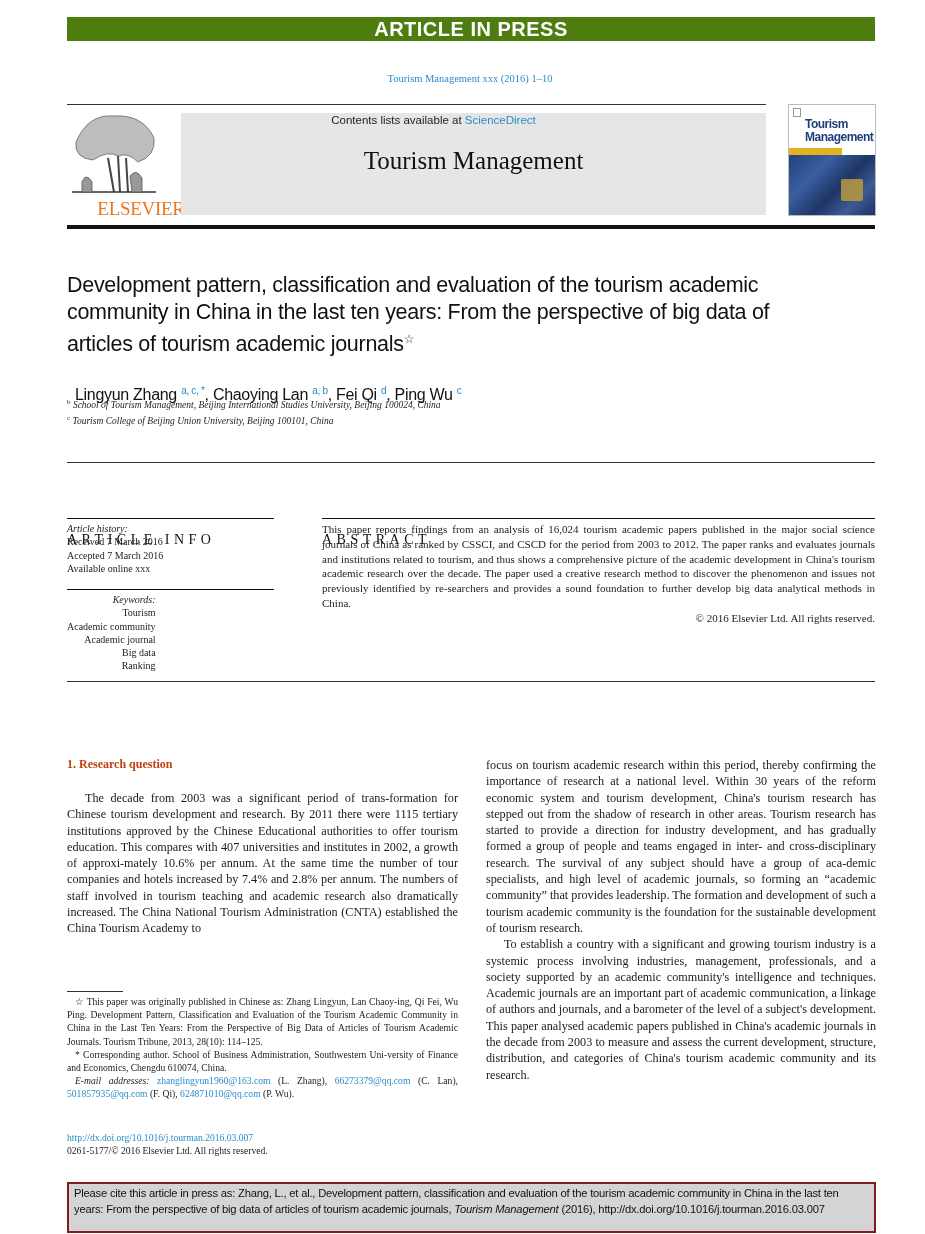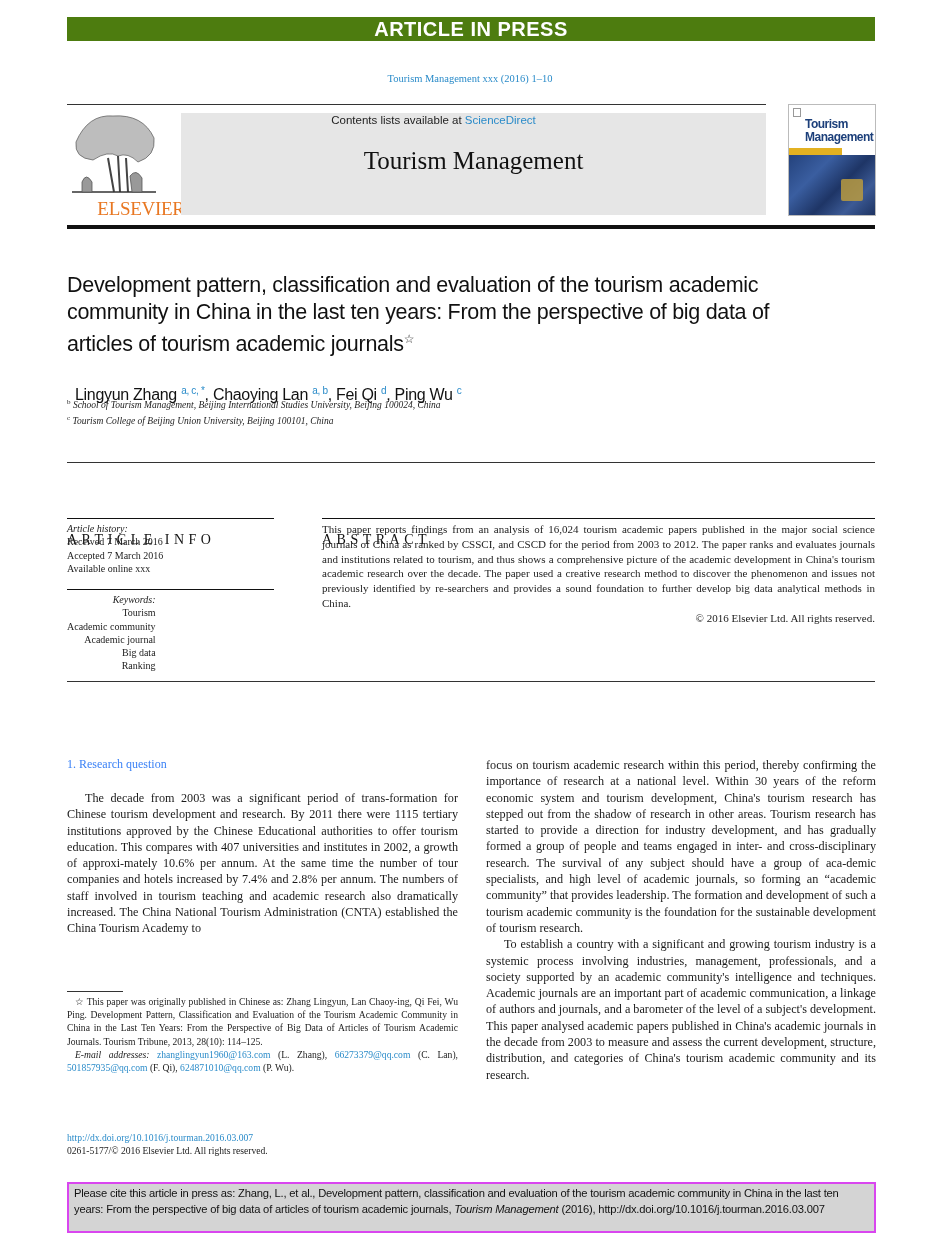--- a/index.html
+++ b/index.html
@@ -47,7 +47,7 @@
   .copy { text-align: right; }
   .rule2 { position: absolute; left: 67px; top: 681px; width: 808px; height: 1px; background: #333; }
 
-  .sh1 { position: absolute; left: 67px; top: 757px; font-size: 12px; font-weight: normal; color: #3b82f6; }
+  .sh1 { position: absolute; left: 67px; top: 757px; font-size: 12px; font-weight: bold; color: #c2410c; }
   .col { position: absolute; font-size: 12.2px; line-height: 16.3px; text-align: justify; color: #1a1a1a; }
   .col p { text-indent: 18px; }
   .col p.noind { text-indent: 0; }

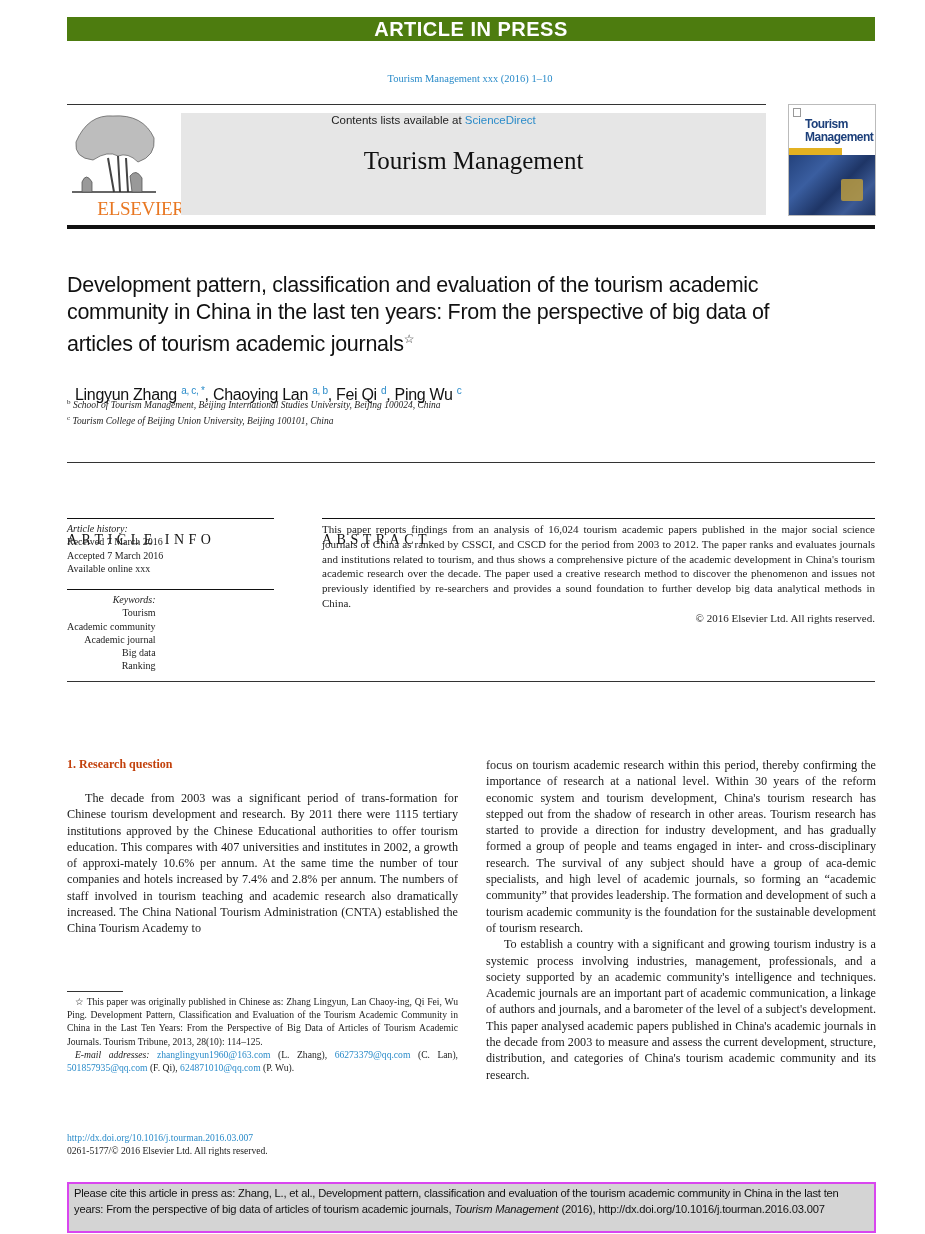--- a/index.html
+++ b/index.html
@@ -165,6 +165,7 @@
 <div class="fn-rule"></div>
 <div class="footnotes">
   <p>☆ This paper was originally published in Chinese as: Zhang Lingyun, Lan Chaoy-ing, Qi Fei, Wu Ping. Development Pattern, Classification and Evaluation of the Tourism Academic Community in China in the Last Ten Years: From the Perspective of Big Data of Articles of Tourism Academic Journals. Tourism Tribune, 2013, 28(10): 114–125.</p>
+  <p>* Corresponding author. School of Business Administration, Southwestern Uni-versity of Finance and Economics, Chengdu 610074, China.</p>
   <p>
     <span class="em">E-mail addresses: </span><a>zhanglingyun1960@163.com</a><span> (L. Zhang), </span><a>66273379@qq.com</a><span> (C. Lan), </span><a>501857935@qq.com</a><span> (F. Qi), </span><a>624871010@qq.com</a><span> (P. Wu).</span>
   </p>

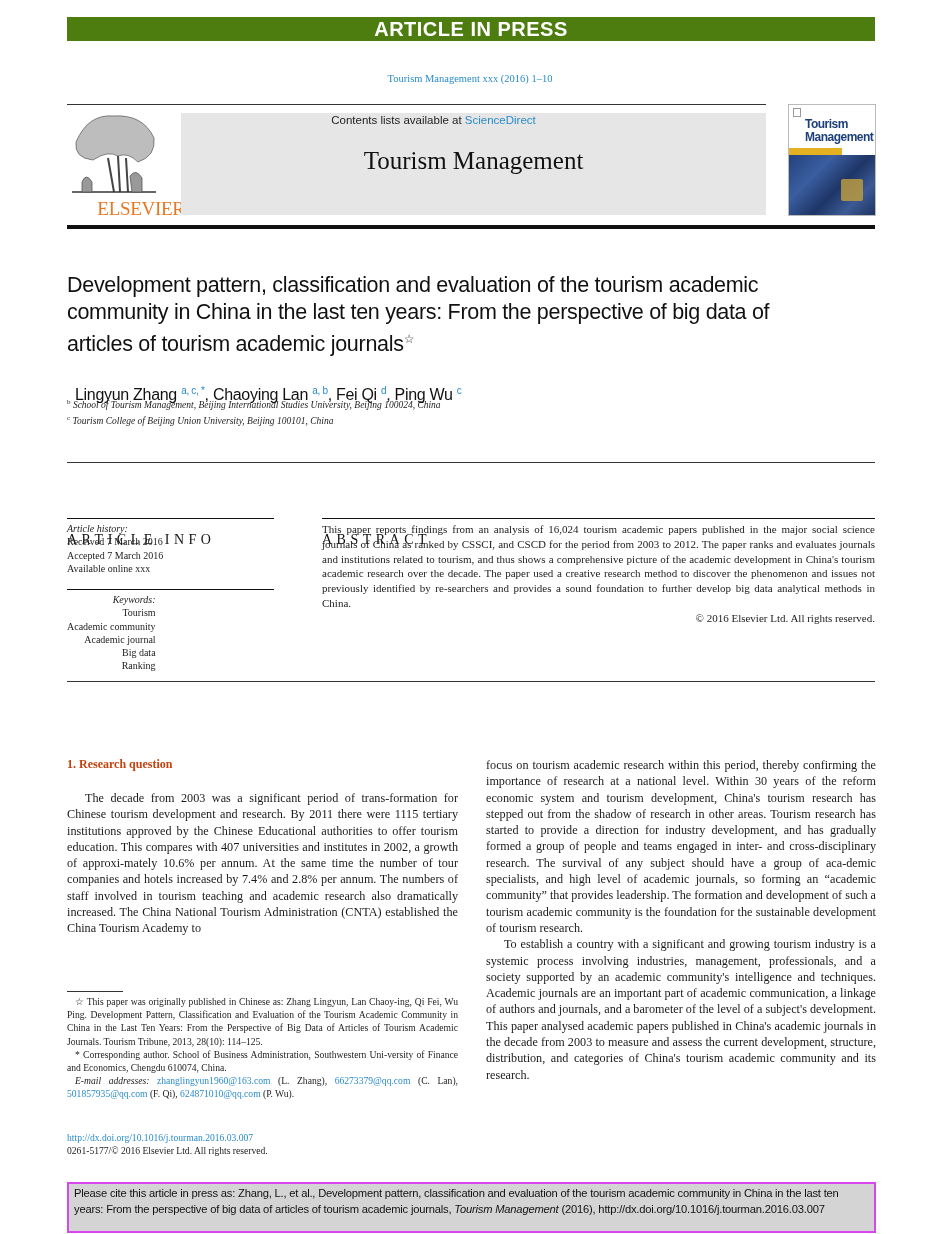--- a/index.html
+++ b/index.html
@@ -60,7 +60,7 @@
   .footnotes .em { font-style: italic; }
   .doi-block { position: absolute; left: 67px; top: 1131px; font-size: 9.6px; line-height: 13.2px; color: #222; }
 
-  .cite-box { position: absolute; left: 67px; top: 1182px; width: 809px; height: 51px; background: #d4d4d4; border: 2px solid #d946ef;
+  .cite-box { position: absolute; left: 67px; top: 1182px; width: 809px; height: 51px; background: #d4d4d4; border: 2px solid #7f1d1d;
     padding: 2px 5px; font-family: "Liberation Sans", sans-serif; font-size: 11.2px; line-height: 15.6px; color: #111; letter-spacing: -0.2px; }
   .cite-box .em { font-style: italic; }
 </style>

